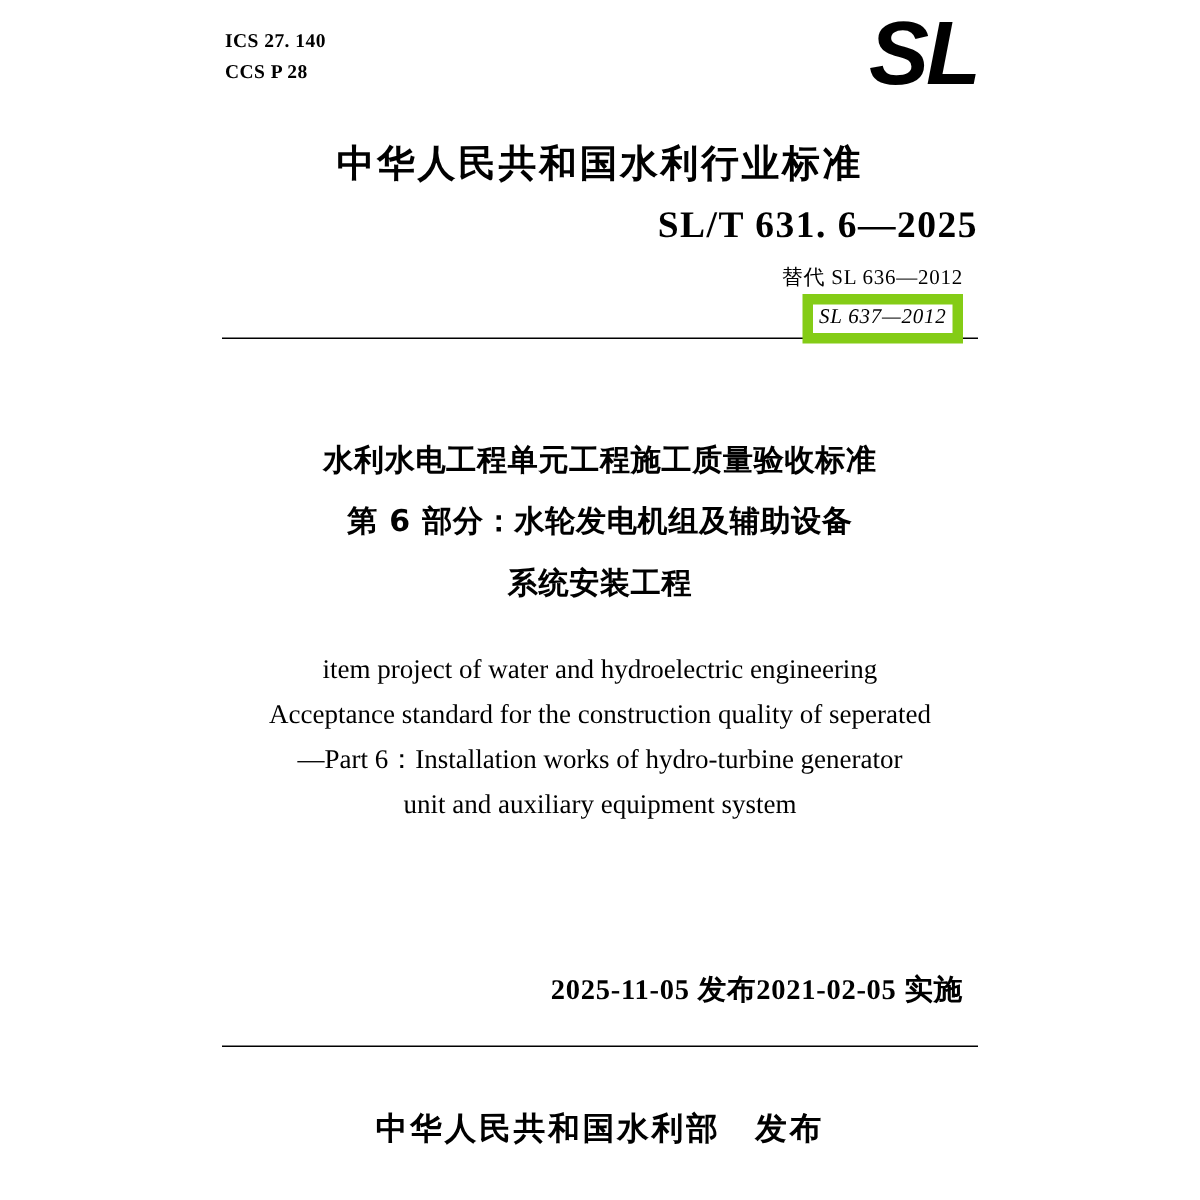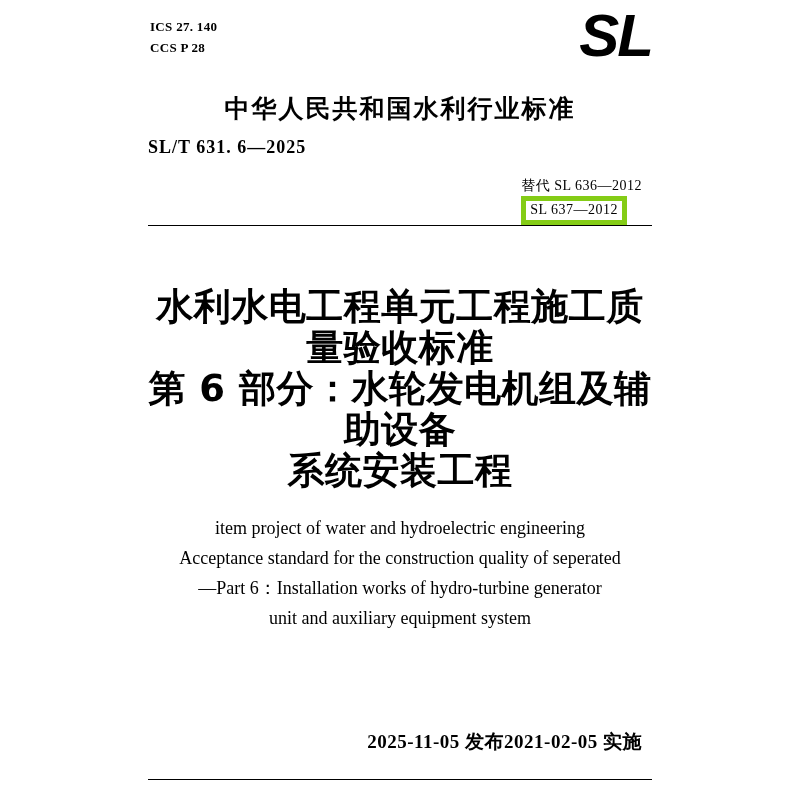--- a/index.html
+++ b/index.html
@@ -64,10 +64,10 @@
     margin-top: 12px;
   }
   .std-number {
-    text-align: left;
+    text-align: right;
     font-family: "Liberation Serif", serif;
     font-weight: bold;
-    font-size: 18px;
+    font-size: 25px;
     letter-spacing: 1px;
   }
   .replaces {

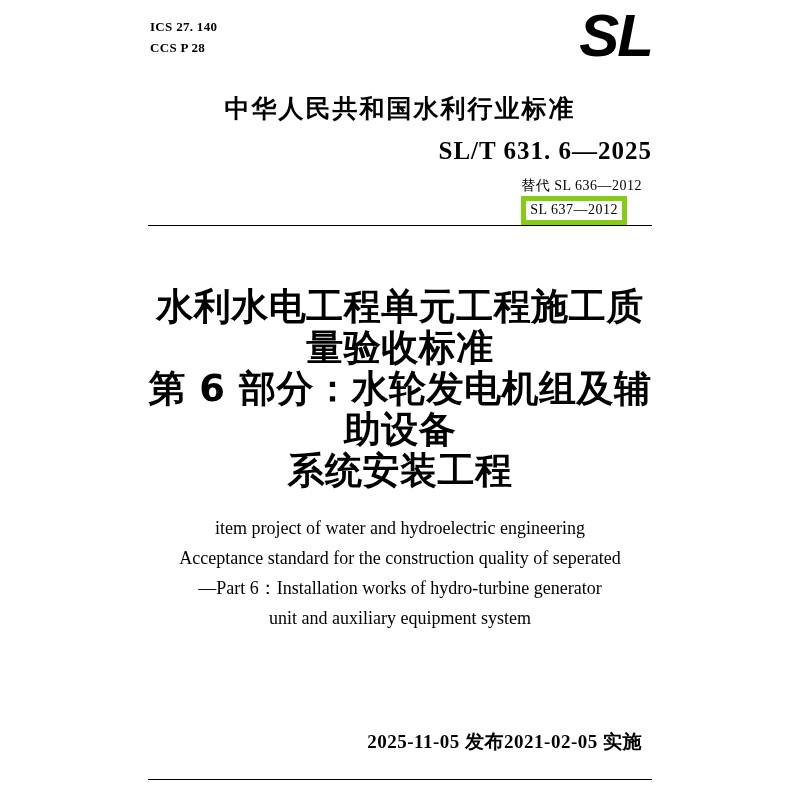--- a/index.html
+++ b/index.html
@@ -74,7 +74,7 @@
     position: absolute;
     right: 10px;
     top: 38px;
-    text-align: left;
+    text-align: right;
     font-family: "Liberation Serif", serif;
     font-size: 14px;
     line-height: 21px;

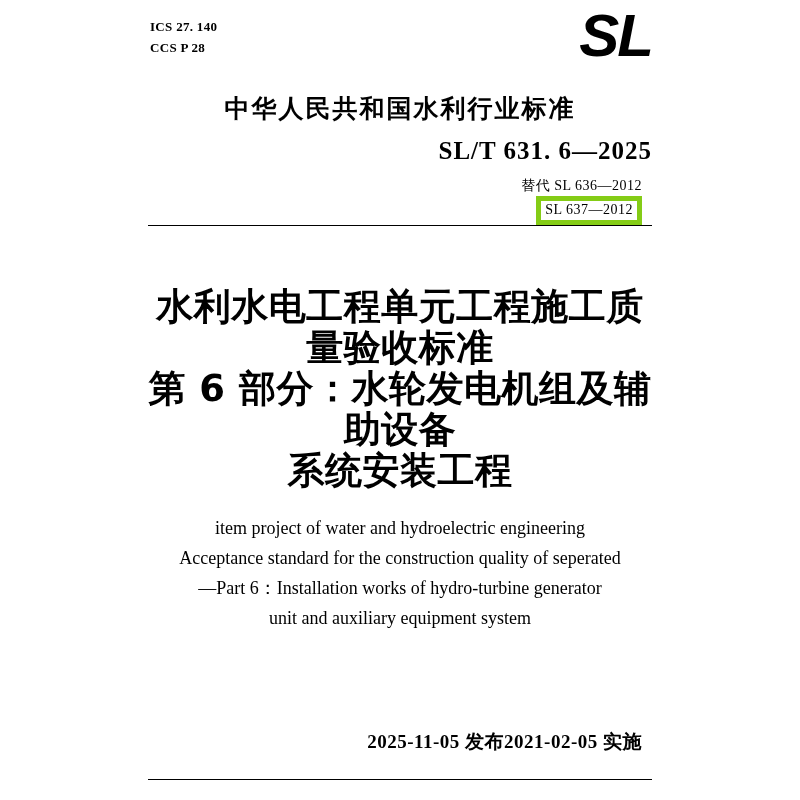--- a/index.html
+++ b/index.html
@@ -82,9 +82,10 @@
   }
   .replaces .boxed {
     display: inline-block;
-    border: 5px solid #84cc16;
+    border: 7px solid #84cc16;
     padding: 0 4px 1px 4px;
     line-height: 18px;
+    font-style: italic;
   }
 
   .rule {

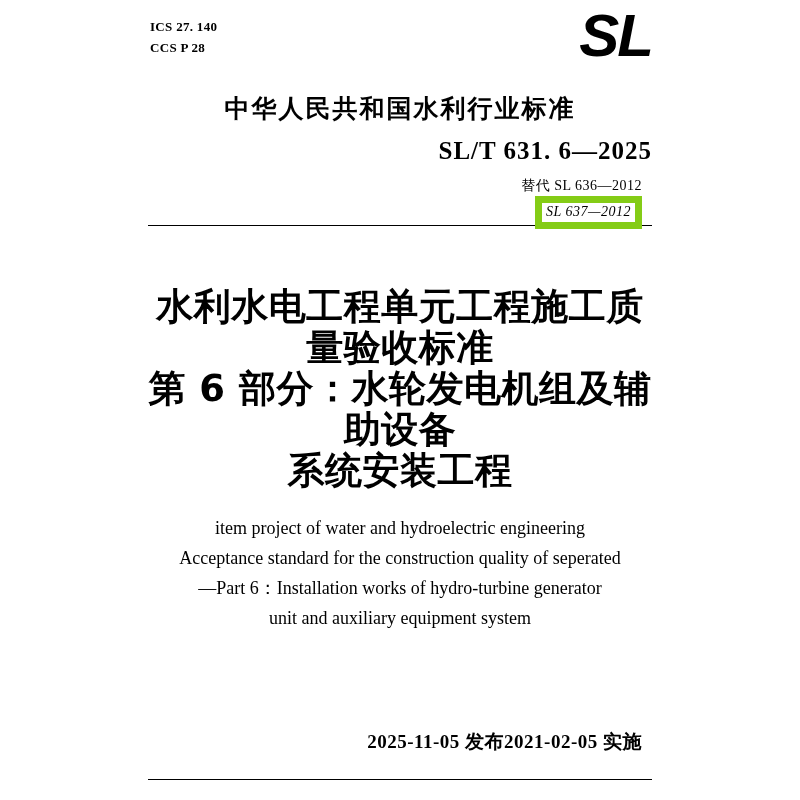--- a/index.html
+++ b/index.html
@@ -100,7 +100,7 @@
     text-align: center;
     font-family: "DejaVu Sans", sans-serif;
     font-weight: bold;
-    font-size: 37px;
+    font-size: 20px;
     line-height: 41px;
     letter-spacing: 0.5px;
     margin-top: 60px;

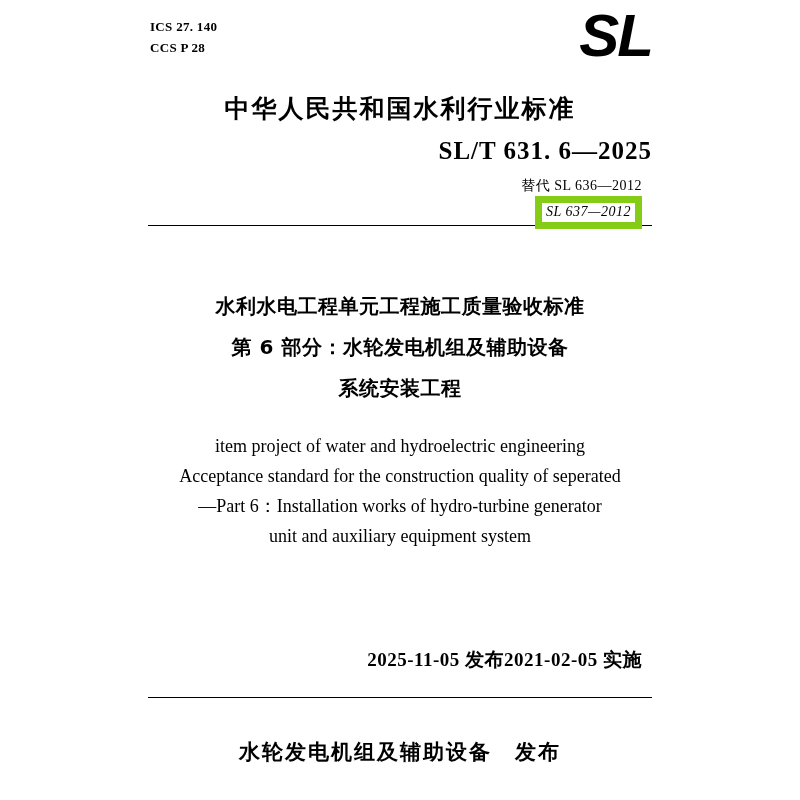--- a/index.html
+++ b/index.html
@@ -183,7 +183,7 @@
 
   <hr class="rule rule-bottom">
 
-  <div class="publisher">水轮发电机组及辅助设备　发布</div>
+  <div class="publisher">中华人民共和国水利部　发布</div>
 
 </div>
 

